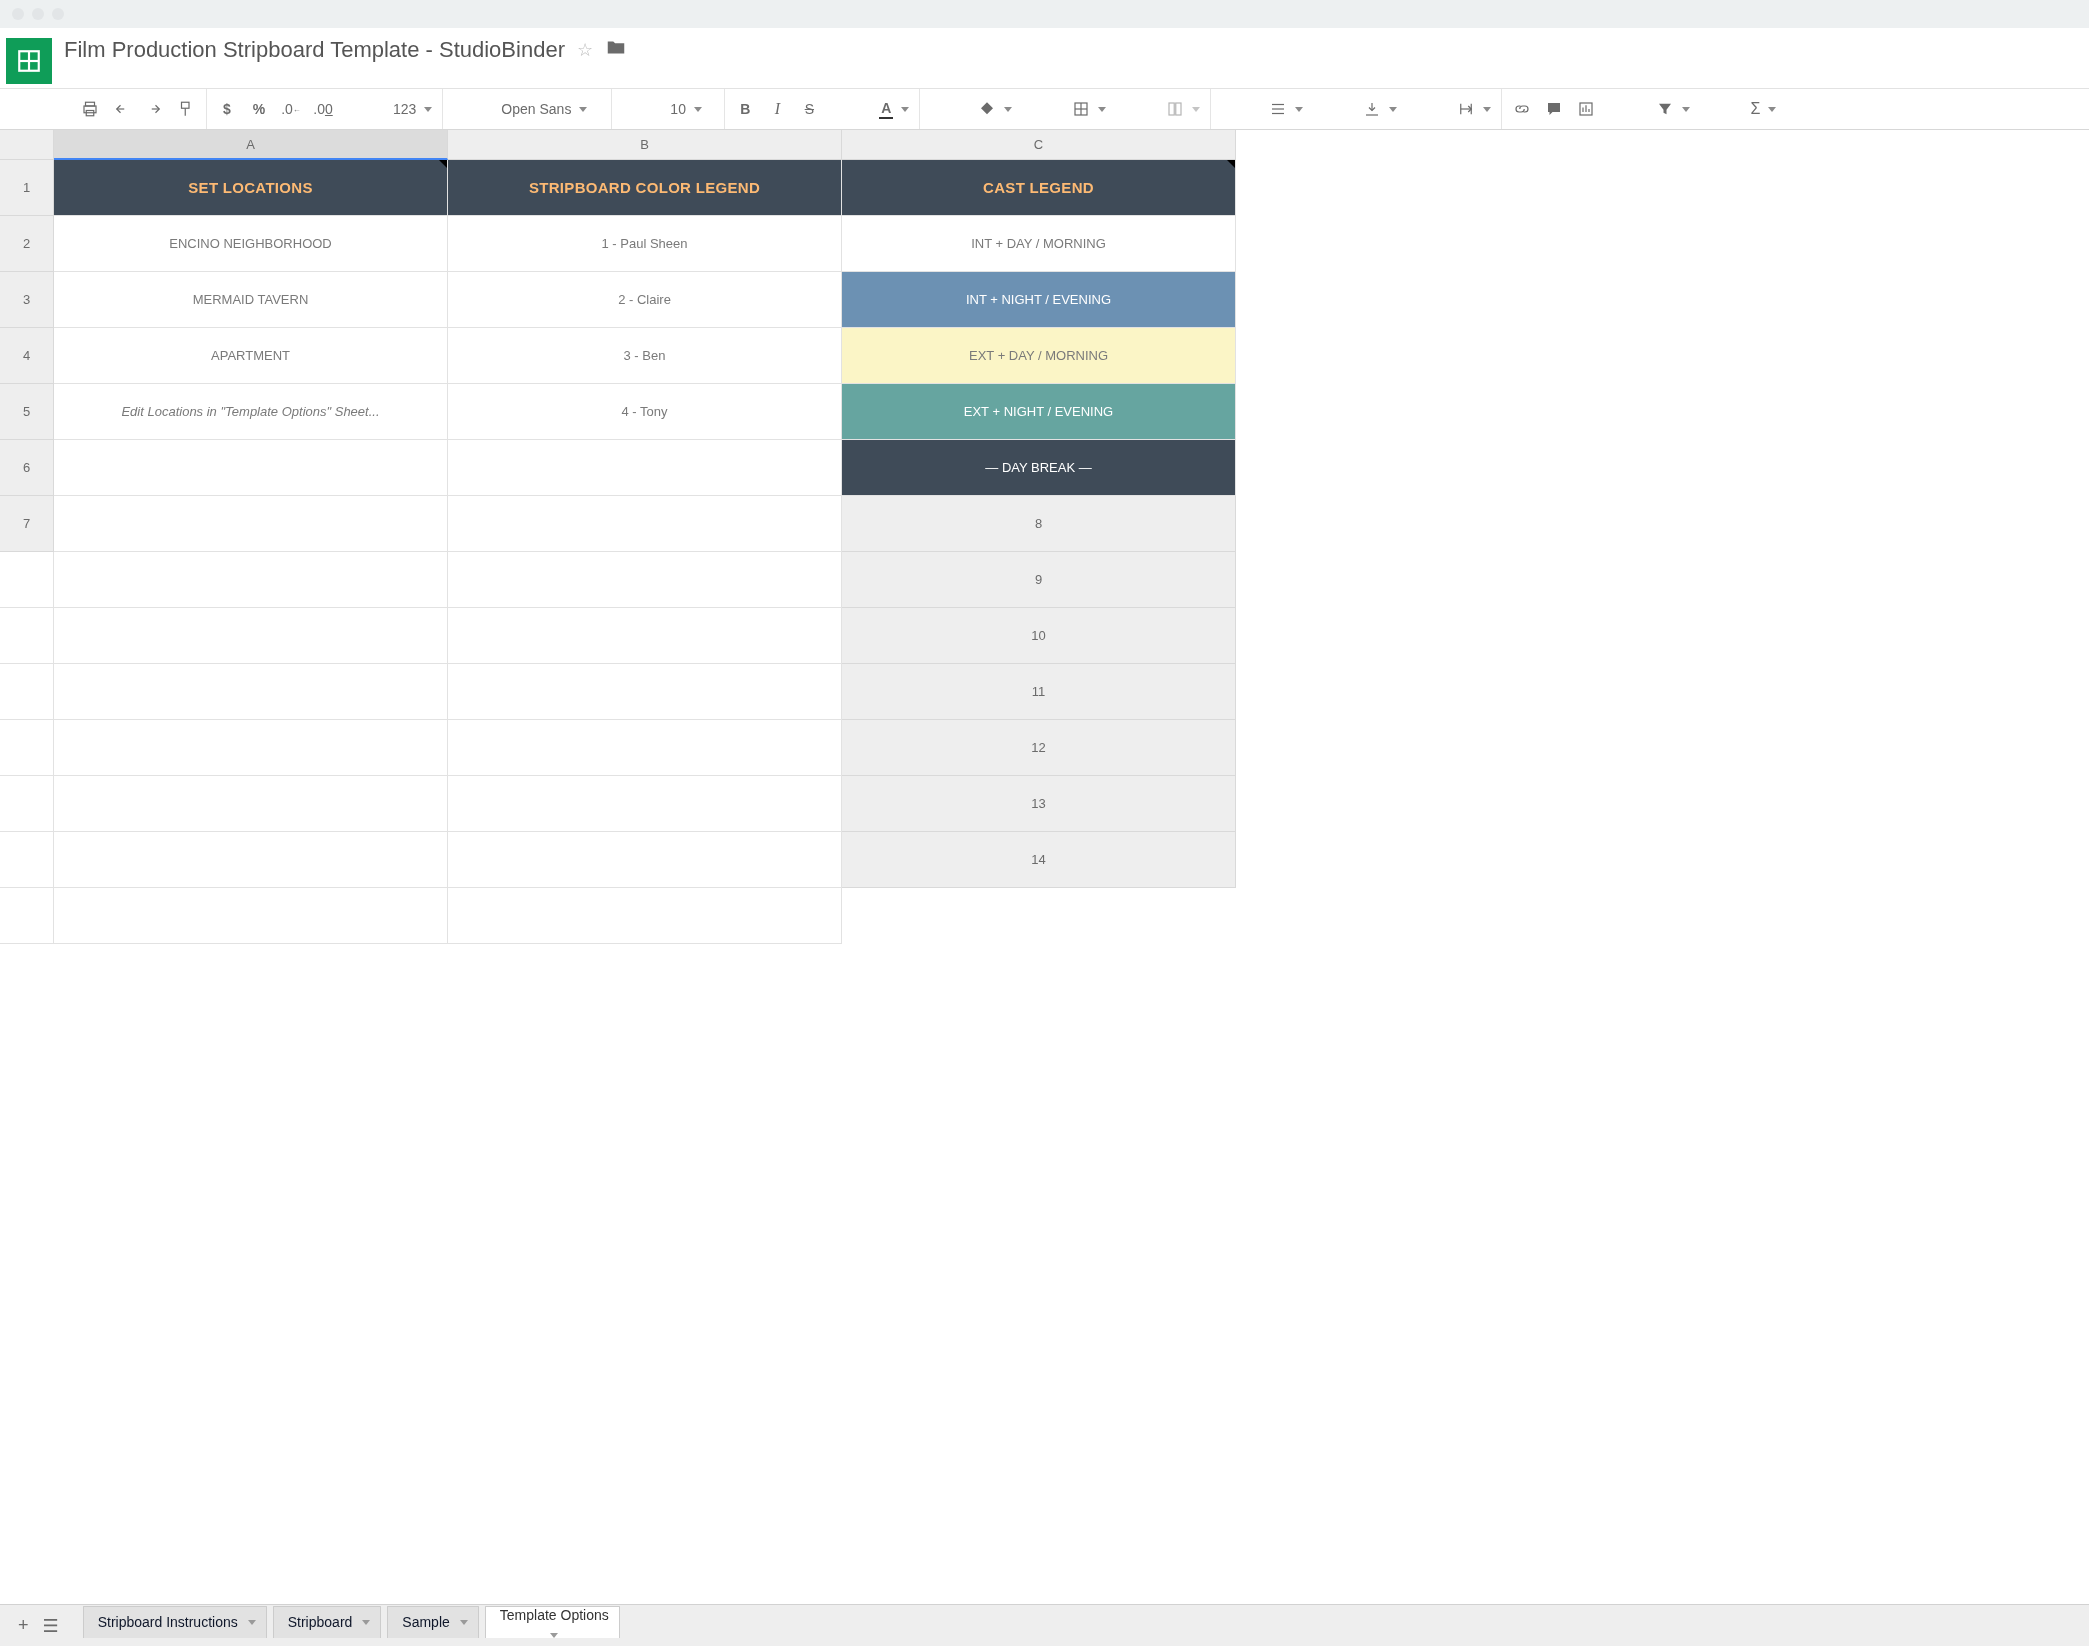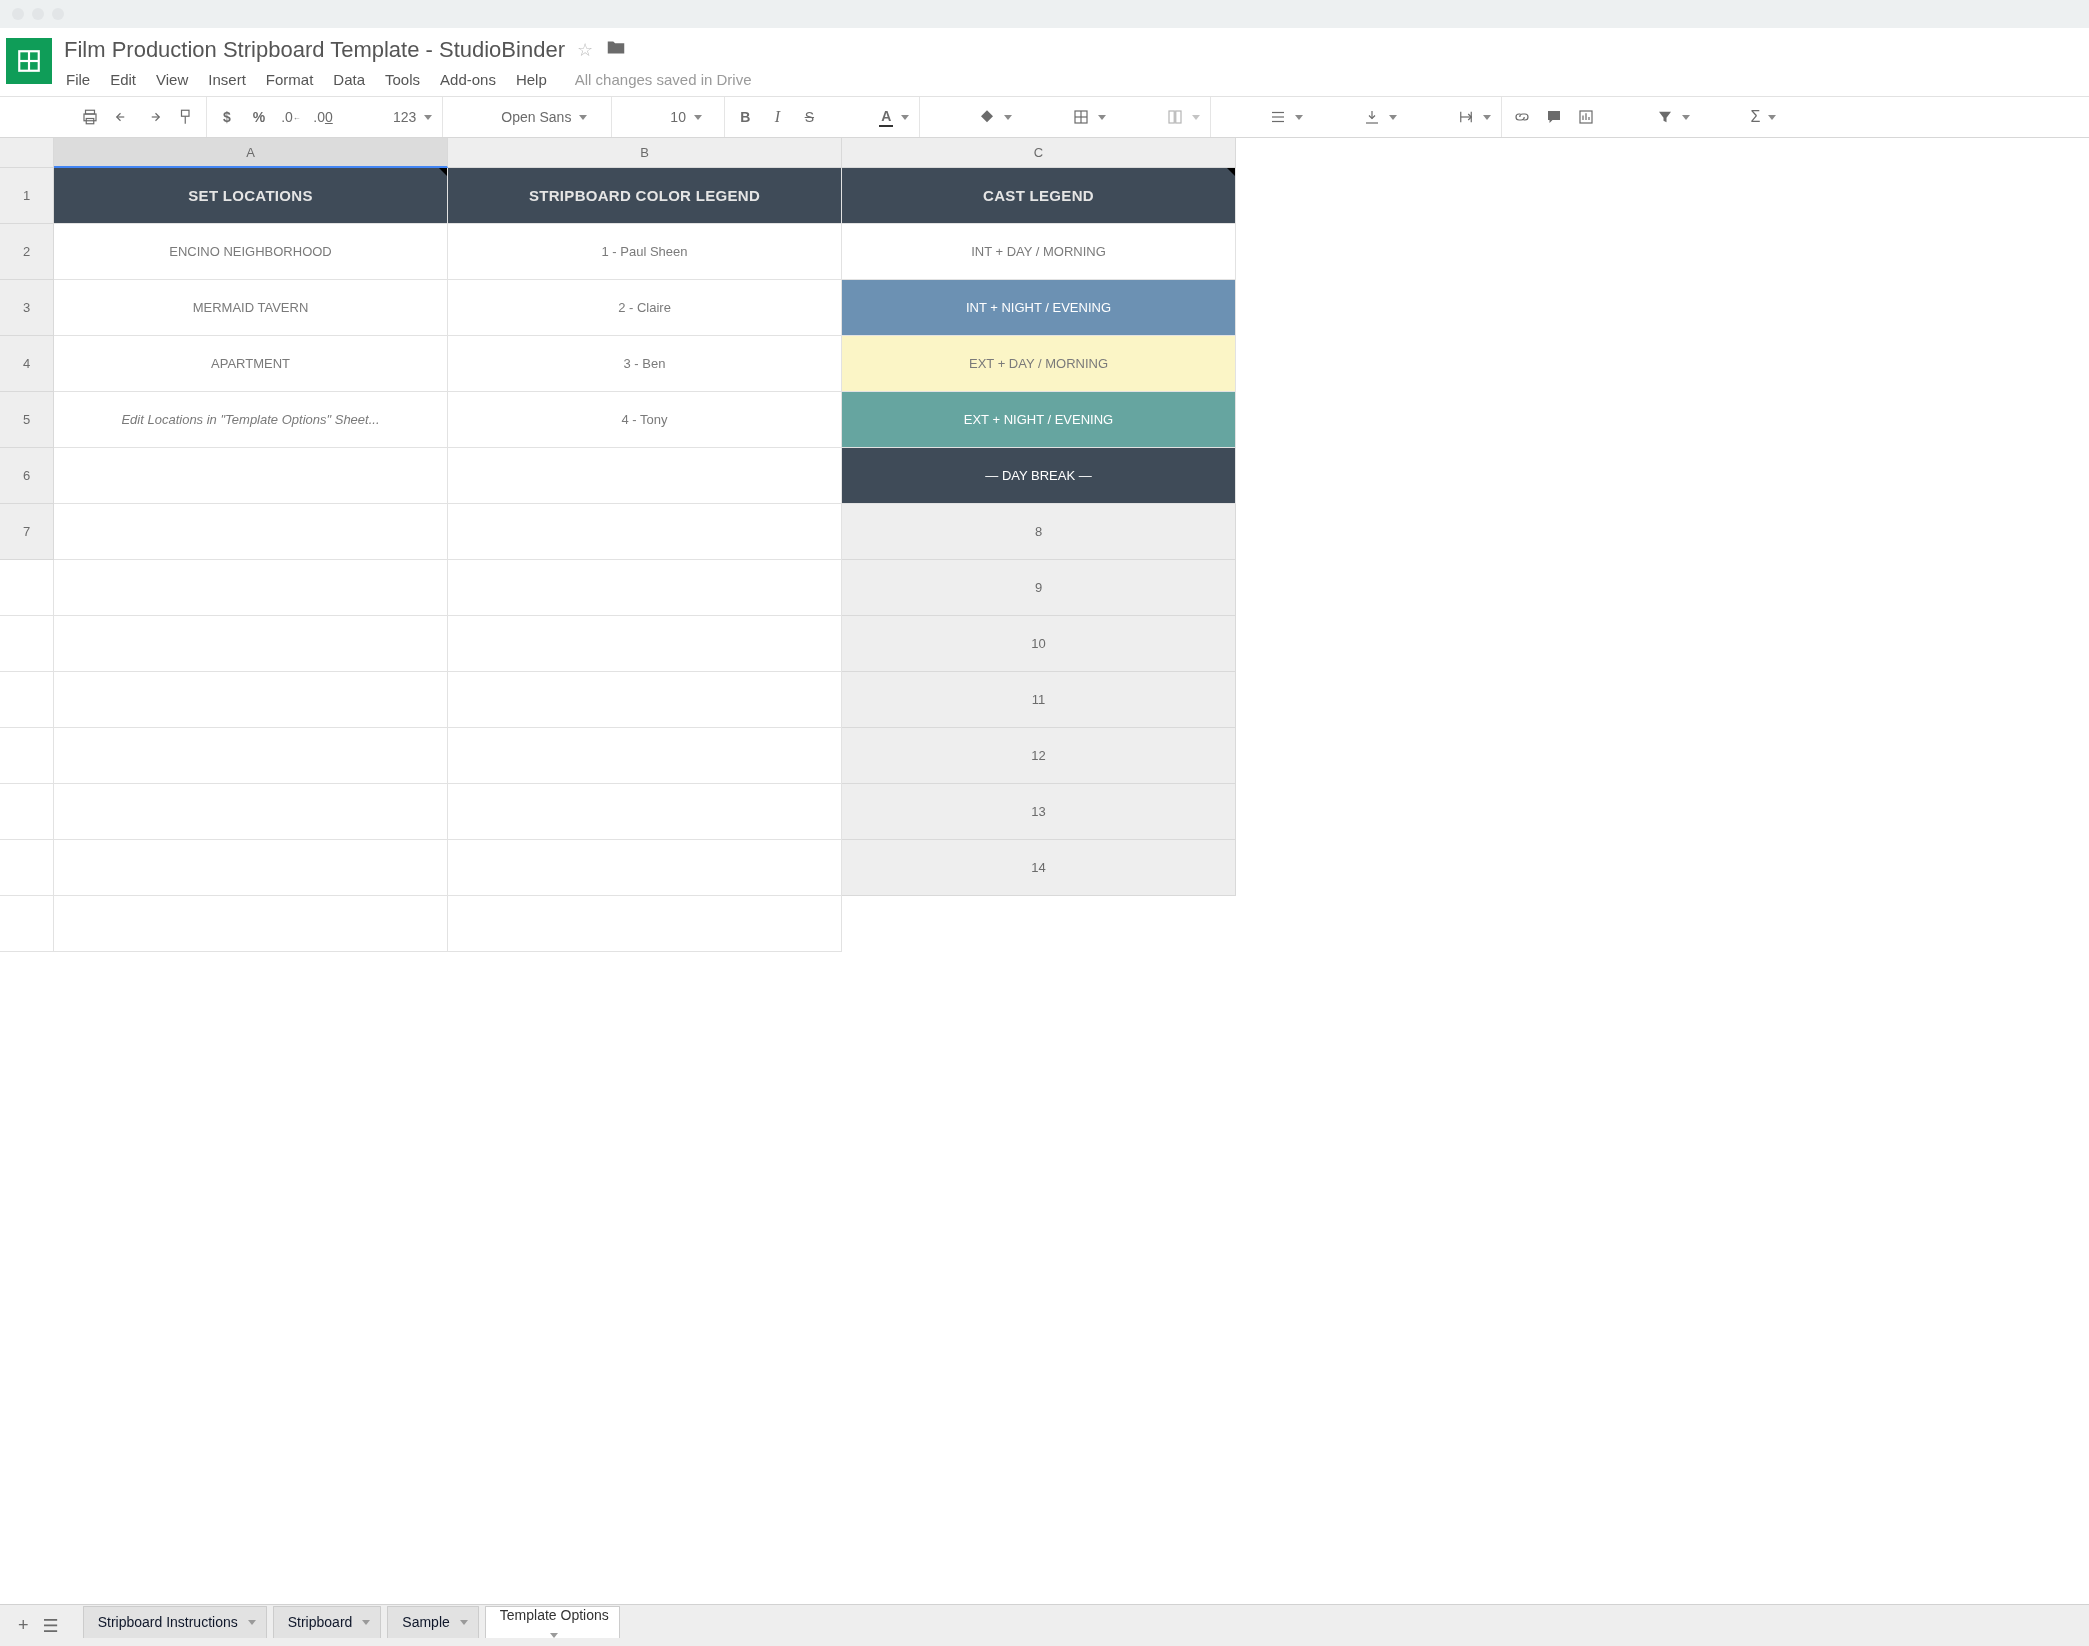--- a/index.html
+++ b/index.html
@@ -265,18 +265,6 @@
             </svg>
         </span>
       </div>
-      <div class="menubar">
-        <span>File</span>
-        <span>Edit</span>
-        <span>View</span>
-        <span>Insert</span>
-        <span>Format</span>
-        <span>Data</span>
-        <span>Tools</span>
-        <span>Add-ons</span>
-        <span>Help</span>
-        <span class="save-status">All changes saved in Drive</span>
-      </div>
     </div>
   </div>
 

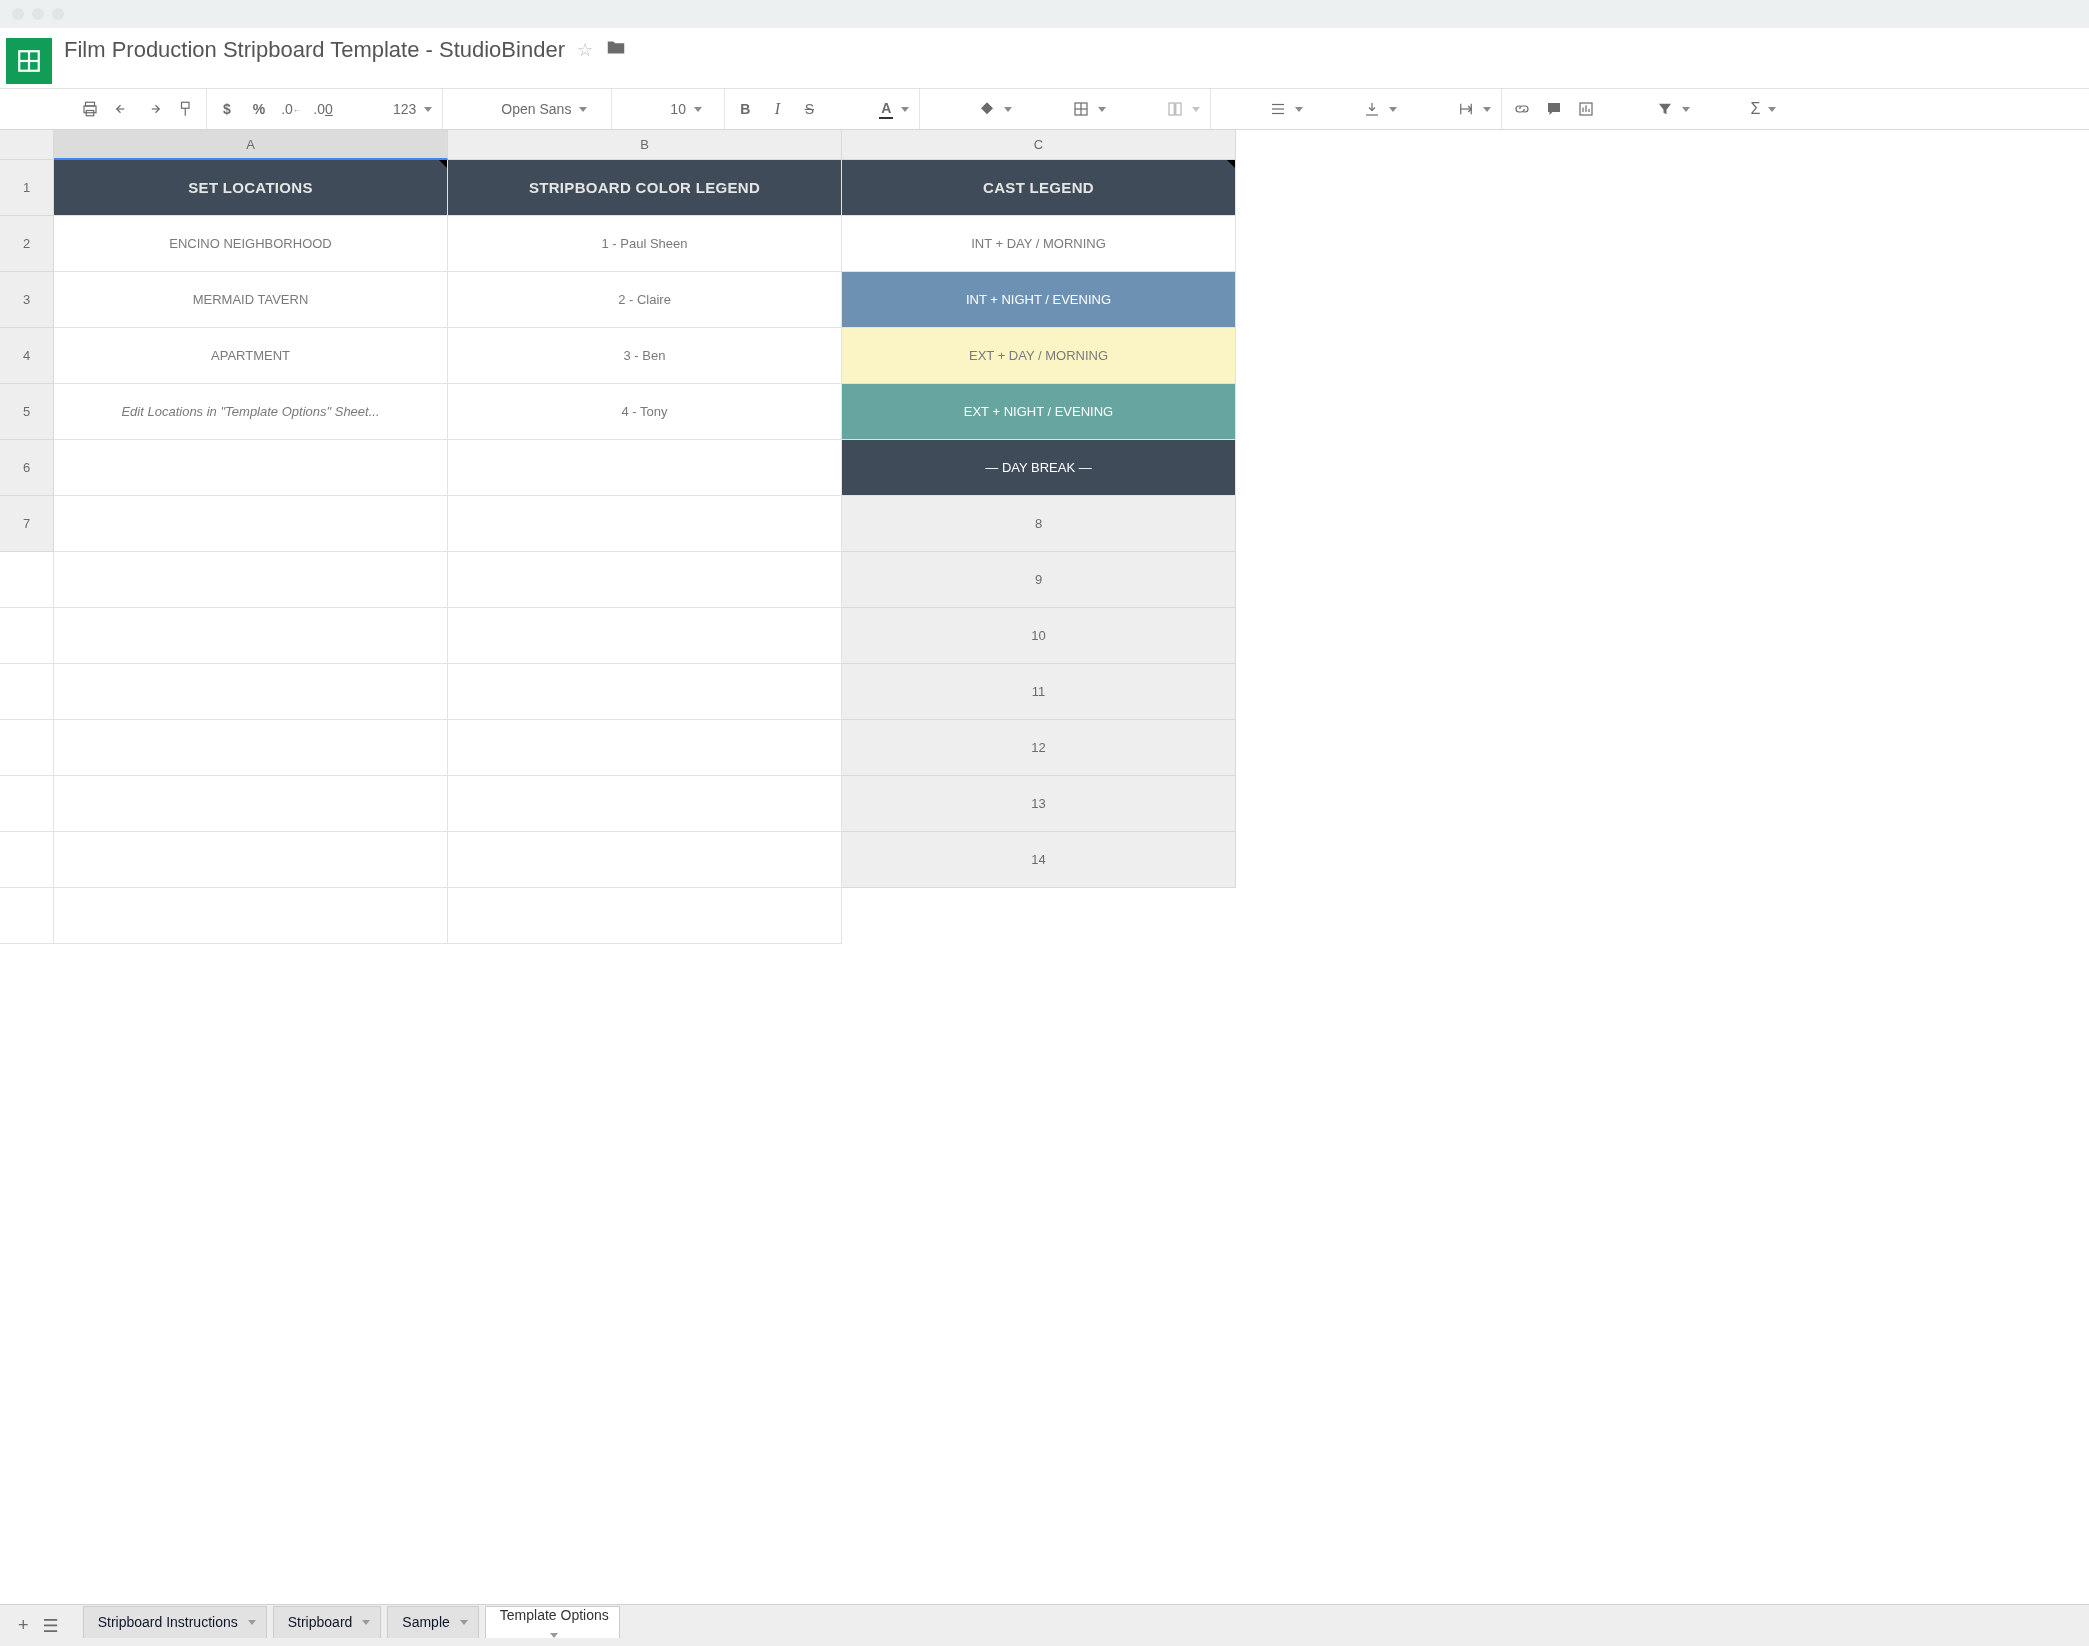--- a/index.html
+++ b/index.html
@@ -174,7 +174,7 @@
   }
   .hdr-cell {
     background: #3f4b58;
-    color: #e5e5e5;
+    color: #fdba74;
     font-weight: 700;
     font-size: 15px;
     letter-spacing: 0.3px;

